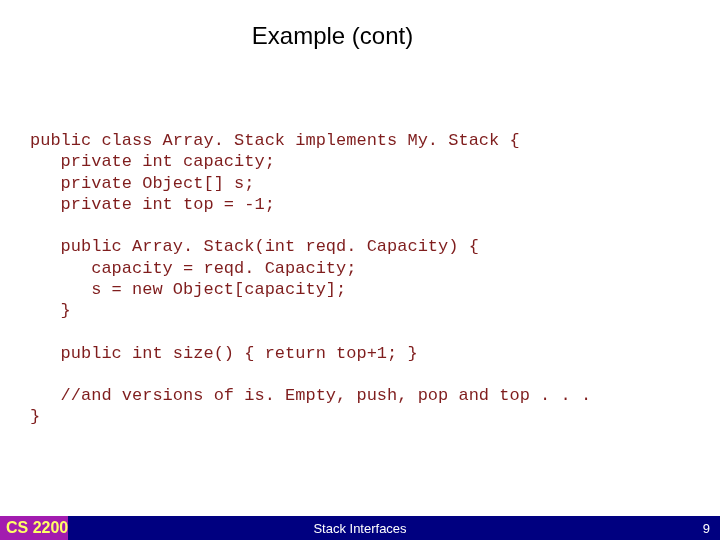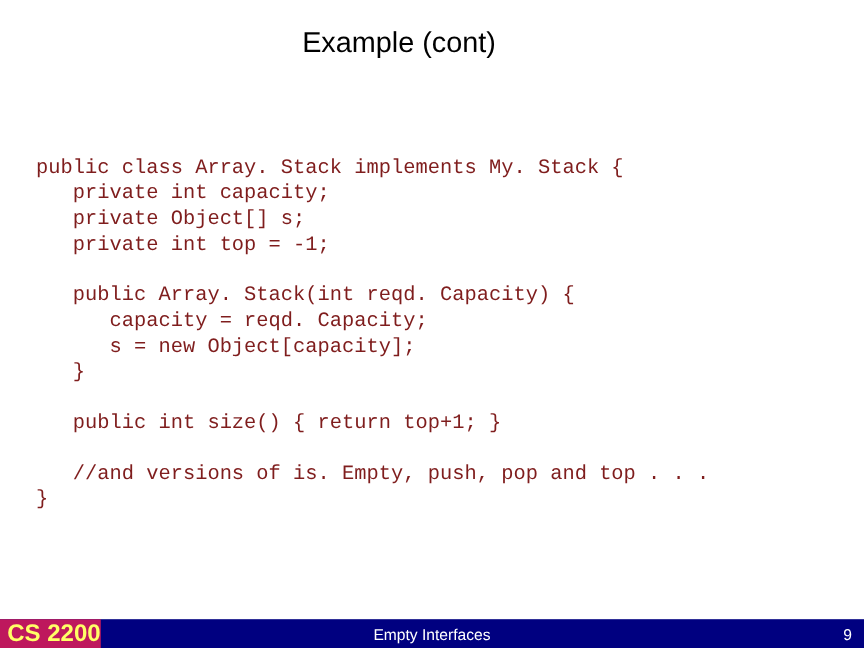--- a/index.html
+++ b/index.html
@@ -53,8 +53,8 @@
     align-items: center;
     padding-left: 6px;
     color: #ffff66;
-    background: #be185d;
-    font-size: 20px;
+    background: #a21caf;
+    font-size: 16px;
     font-weight: bold;
   }
   .footer-center {

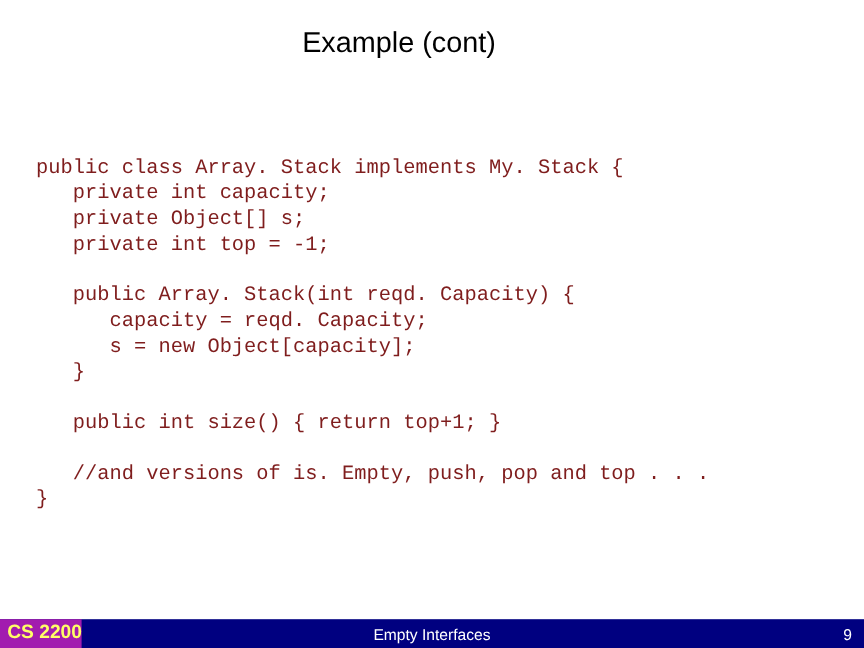--- a/index.html
+++ b/index.html
@@ -96,7 +96,7 @@
 
   <div class="footer">
     <div class="footer-left">CS 2200</div>
-    <div class="footer-center">Empty Interfaces</div>
+    <div class="footer-center">Stack Interfaces</div>
     <div class="footer-right">9</div>
   </div>
 </div>

